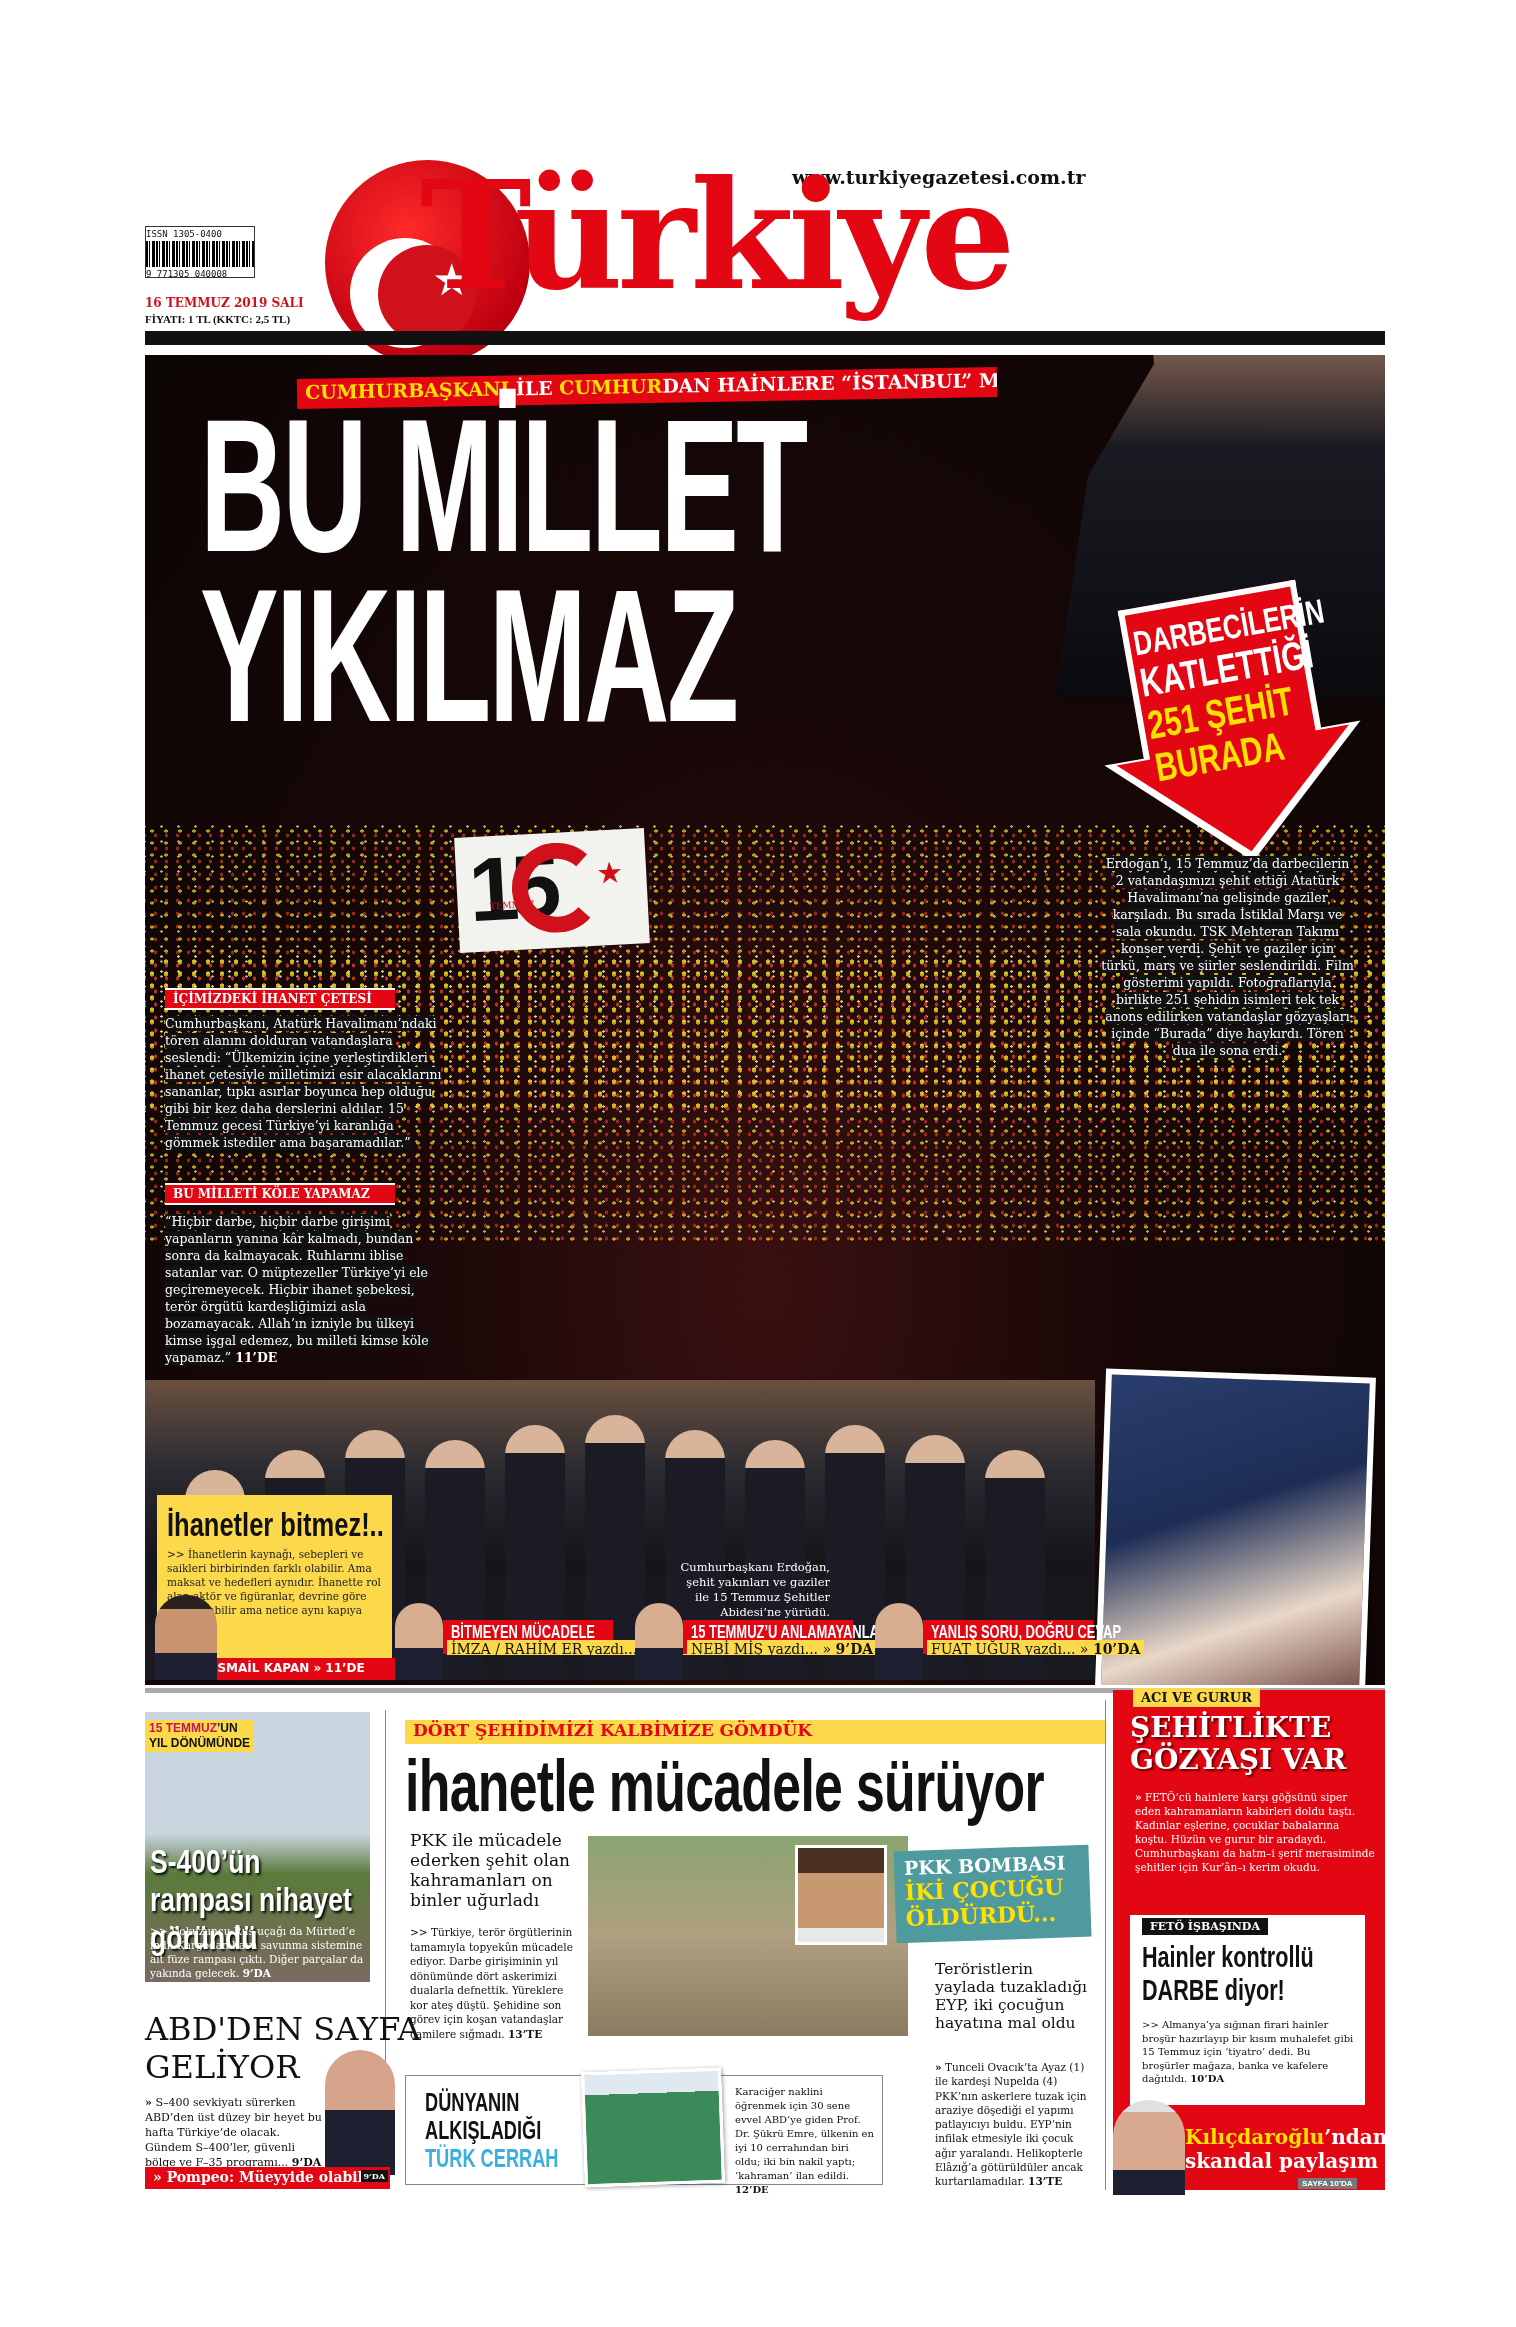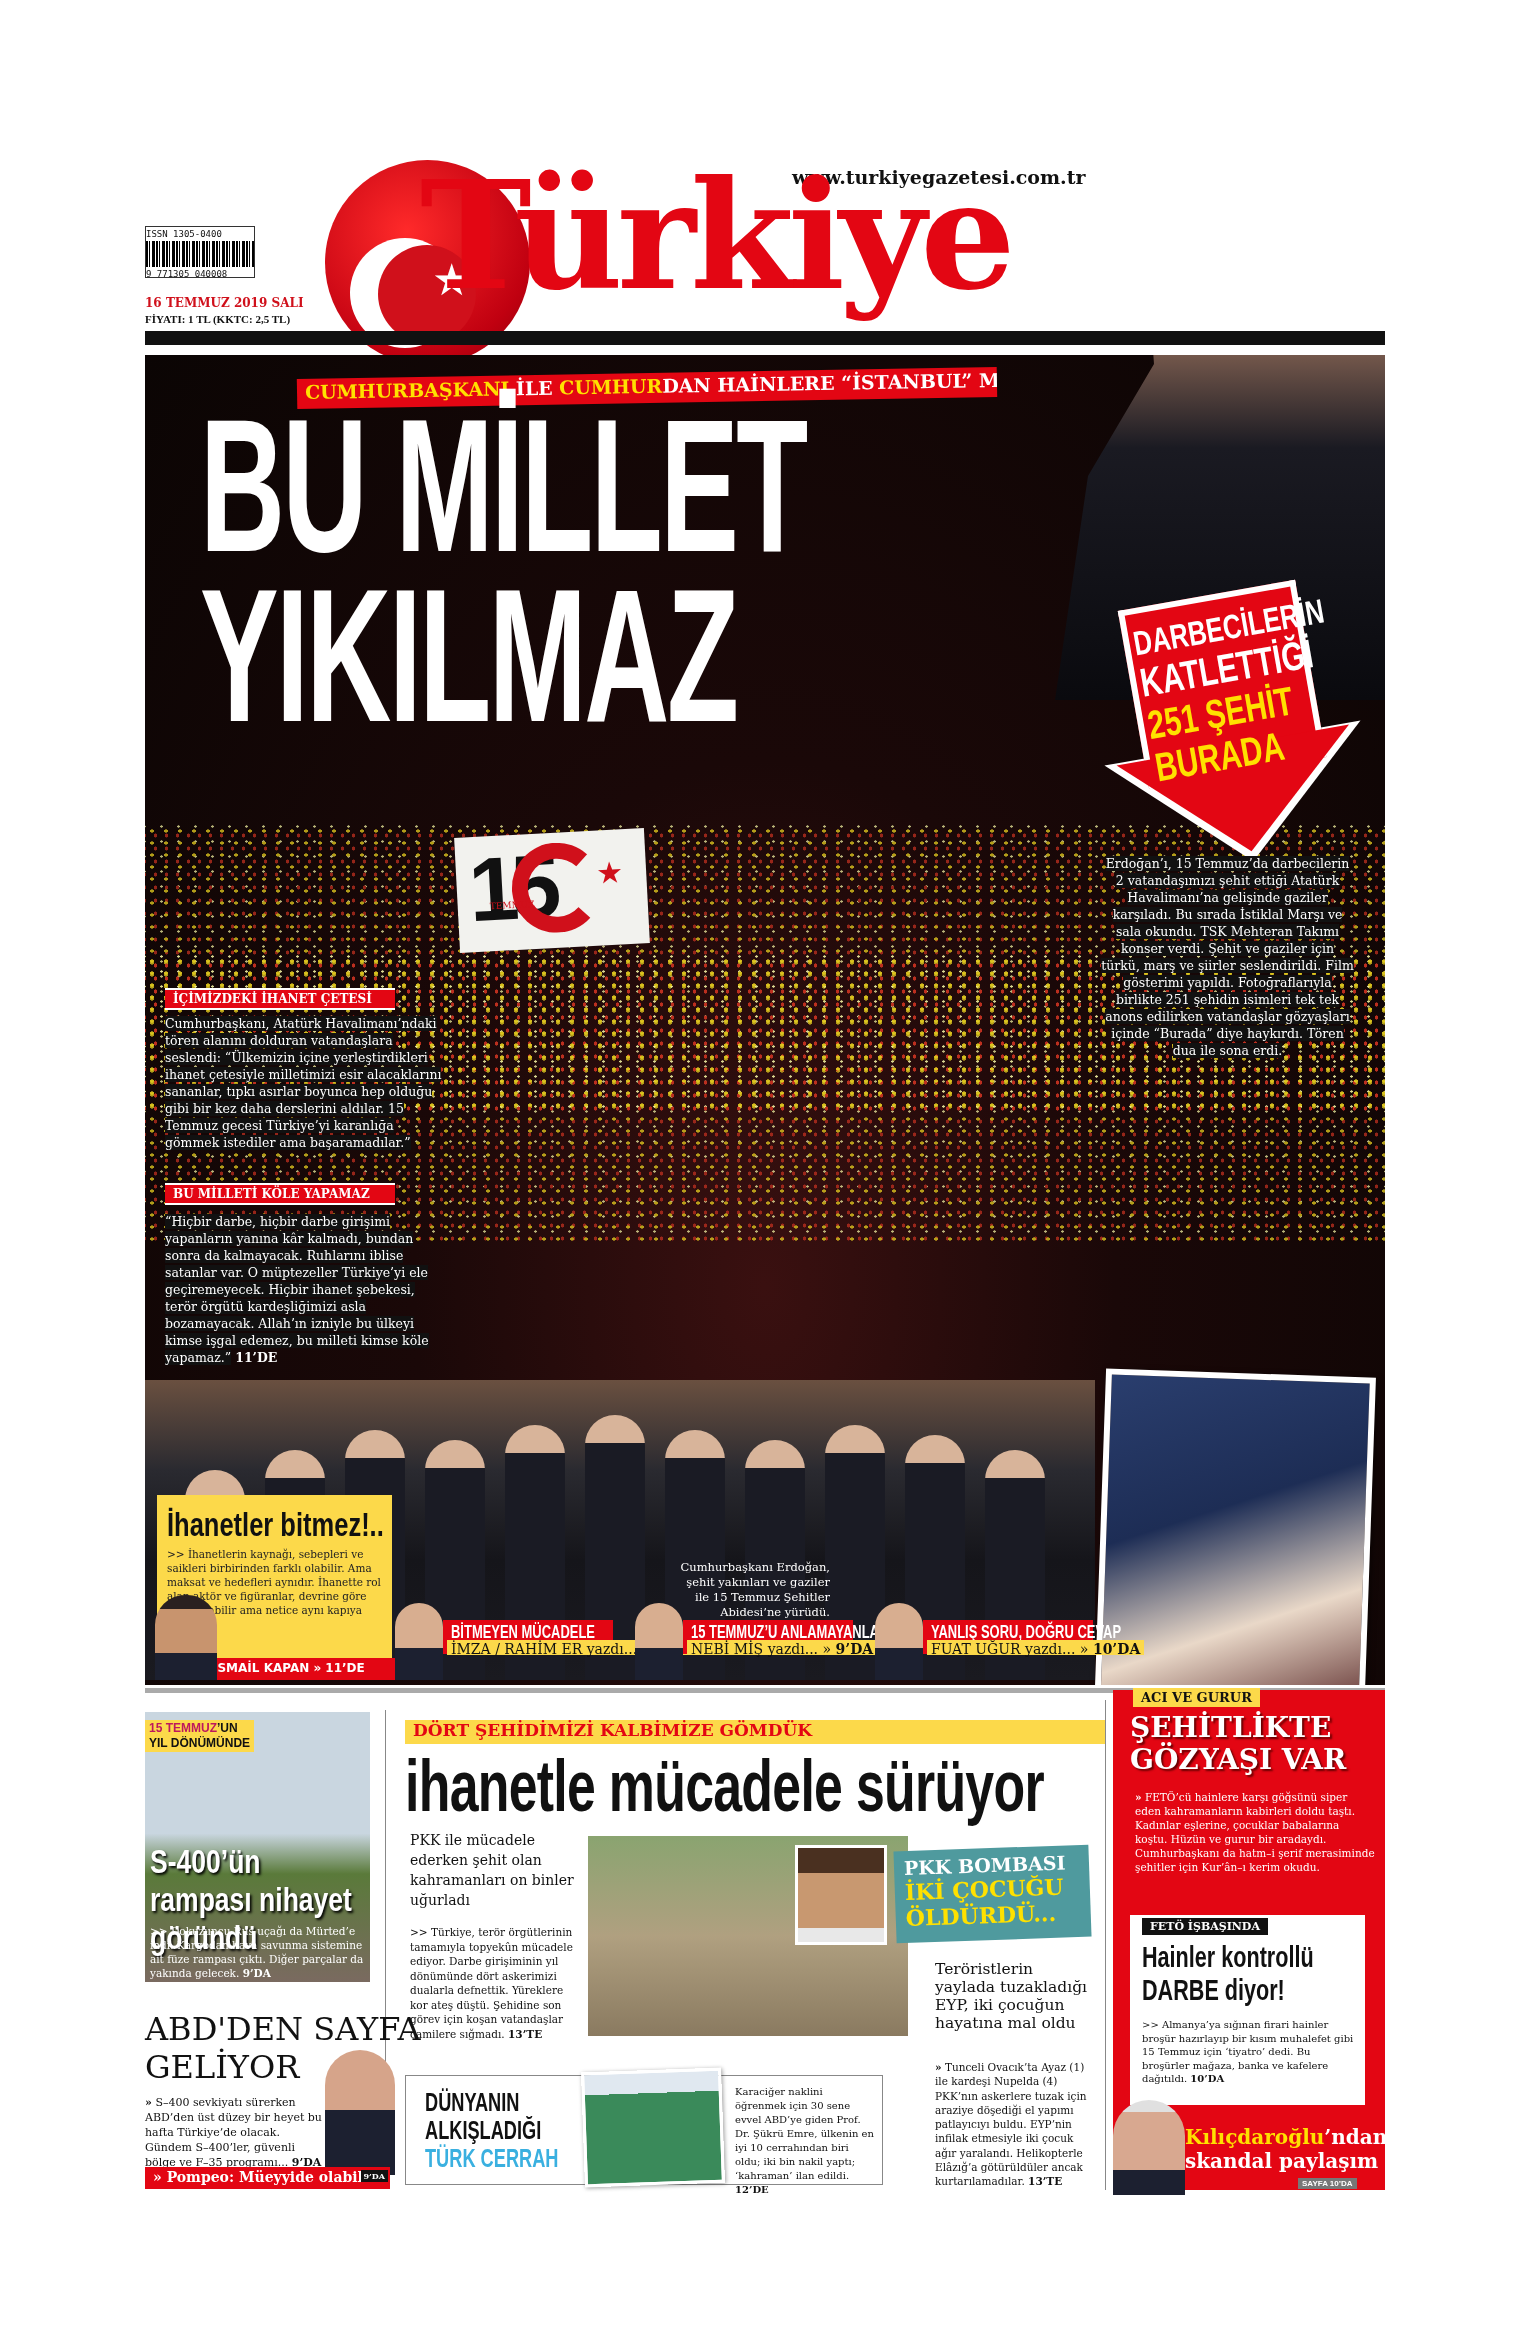--- a/index.html
+++ b/index.html
@@ -76,7 +76,7 @@
 #pompeo-bar .pg{position:absolute;right:2px;top:3px;background:#111;color:#fff;font-size:8px;padding:1px 3px}
 #kicker2{left:405px;top:1720px;width:700px;height:24px;background:#fcd94a;font-family:"DejaVu Serif",serif;font-size:17px;color:#e30613;padding:0 8px;font-weight:bold}
 #main2{left:405px;top:1750px;font-family:"Liberation Sans",sans-serif;font-weight:bold;font-size:72px;line-height:1;transform:scaleX(.72);transform-origin:left top;white-space:nowrap;letter-spacing:-1px}
-#pkk-deck{left:410px;top:1830px;width:170px;font-family:"DejaVu Serif",serif;font-size:14px;line-height:20px}
+#pkk-deck{left:410px;top:1830px;width:170px;font-family:"DejaVu Serif",serif;font-size:17px;line-height:20px}
 #pkk-body{left:410px;top:1925px;width:170px;font-size:10.5px;line-height:14.5px}
 #girlphoto{left:588px;top:1836px;width:320px;height:200px;background:linear-gradient(180deg,#8aa470 0%,#b0a080 50%,#8a7a60 100%)}
 #boyphoto{left:795px;top:1845px;width:92px;height:100px;background:linear-gradient(180deg,#4a3020 0 25px,#c89870 25px 80px,#e8e8e8 80px);border:3px solid #fff}

